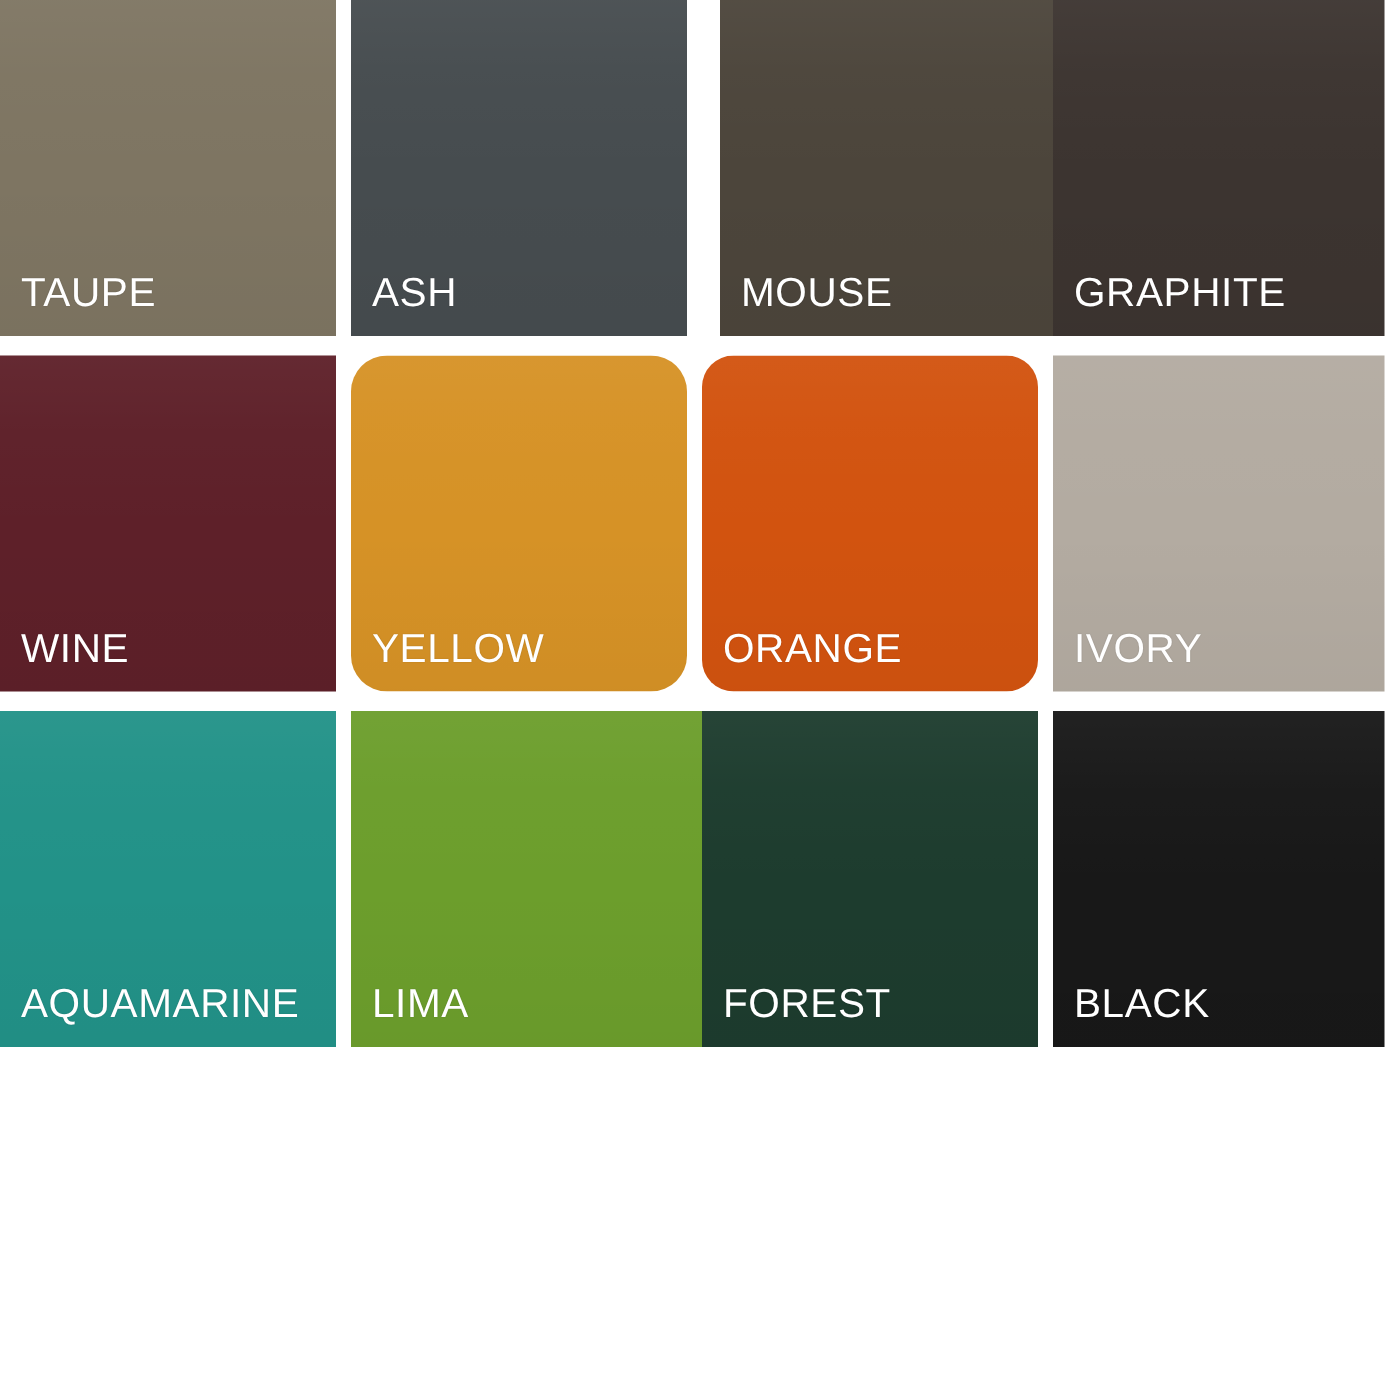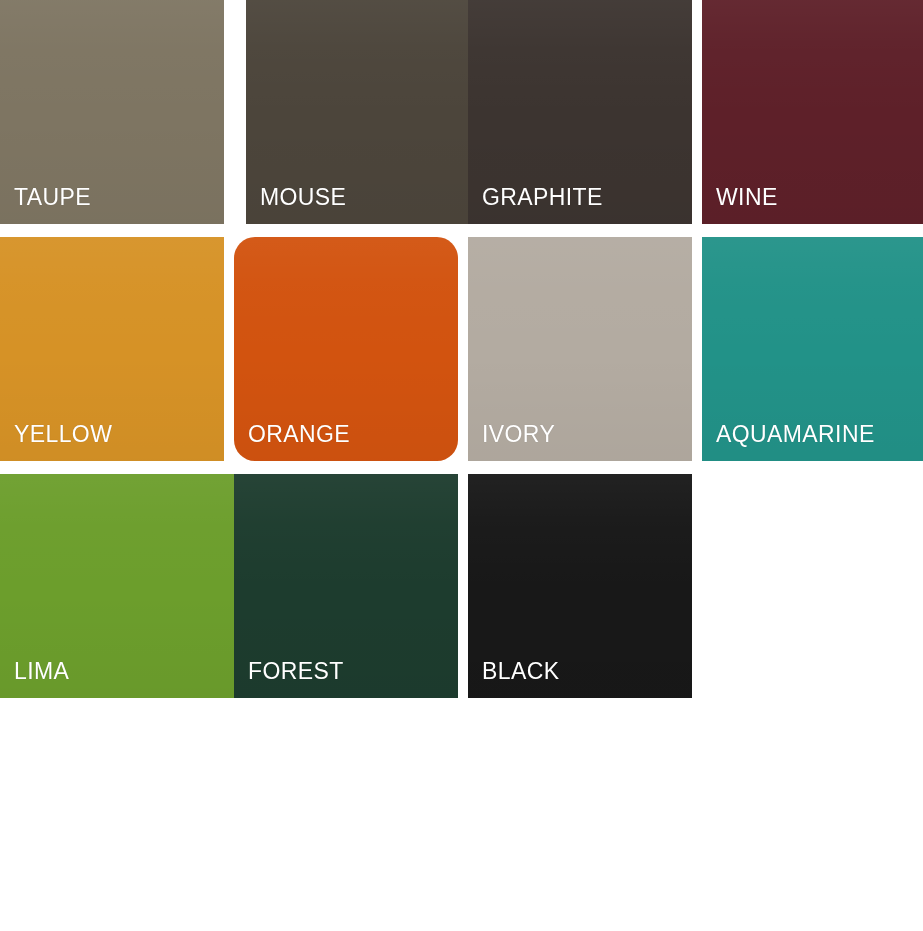--- a/index.html
+++ b/index.html
@@ -51,7 +51,7 @@
     bottom: 15px;
     color: #ffffff;
     font-family: "Liberation Sans", sans-serif;
-    font-size: 23px;
+    font-size: 27px;
     font-weight: 300;
     letter-spacing: 0.4px;
     line-height: 1;

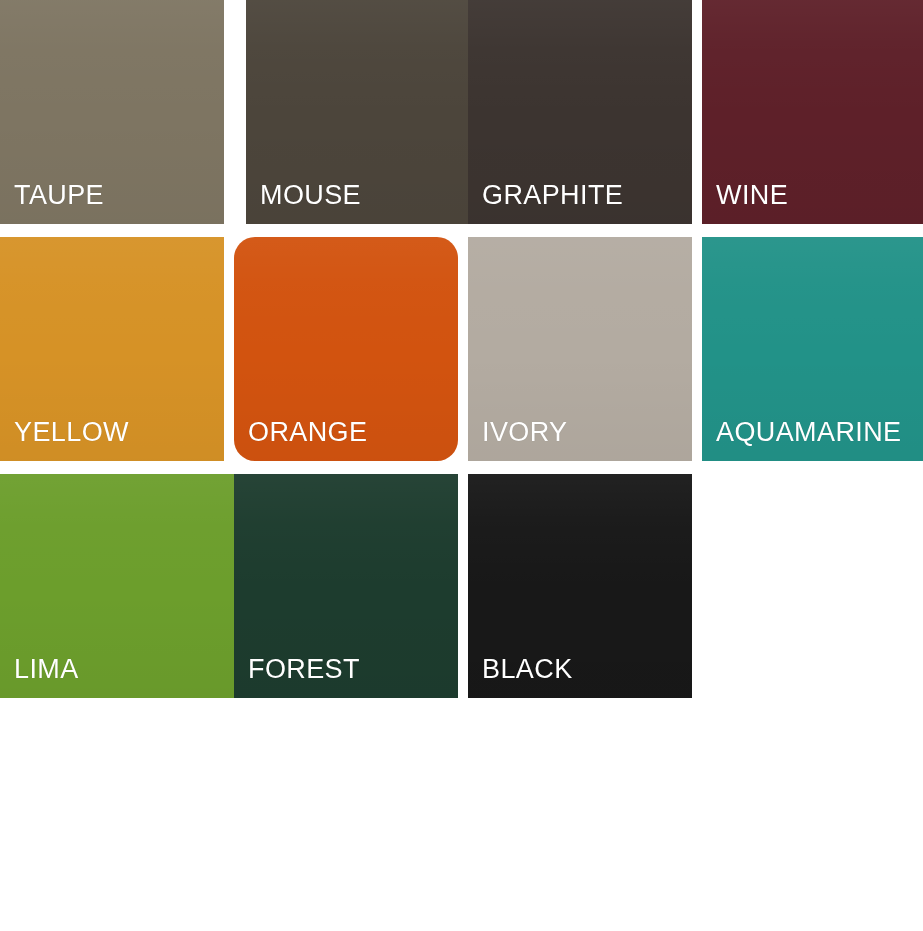--- a/index.html
+++ b/index.html
@@ -66,6 +66,9 @@
     <div class="swatch" title="TAUPE" style="background-color: rgb(126, 117, 98);">
       <span class="swatch-label">TAUPE</span>
     </div>
+    <div class="swatch" title="ASH" style="background-color: rgb(70, 76, 79);">
+      <span class="swatch-label">ASH</span>
+    </div>
     <div class="swatch" title="MOUSE" style="background-color: rgb(76, 69, 59); margin-left: 12px;">
       <span class="swatch-label">MOUSE</span>
     </div>

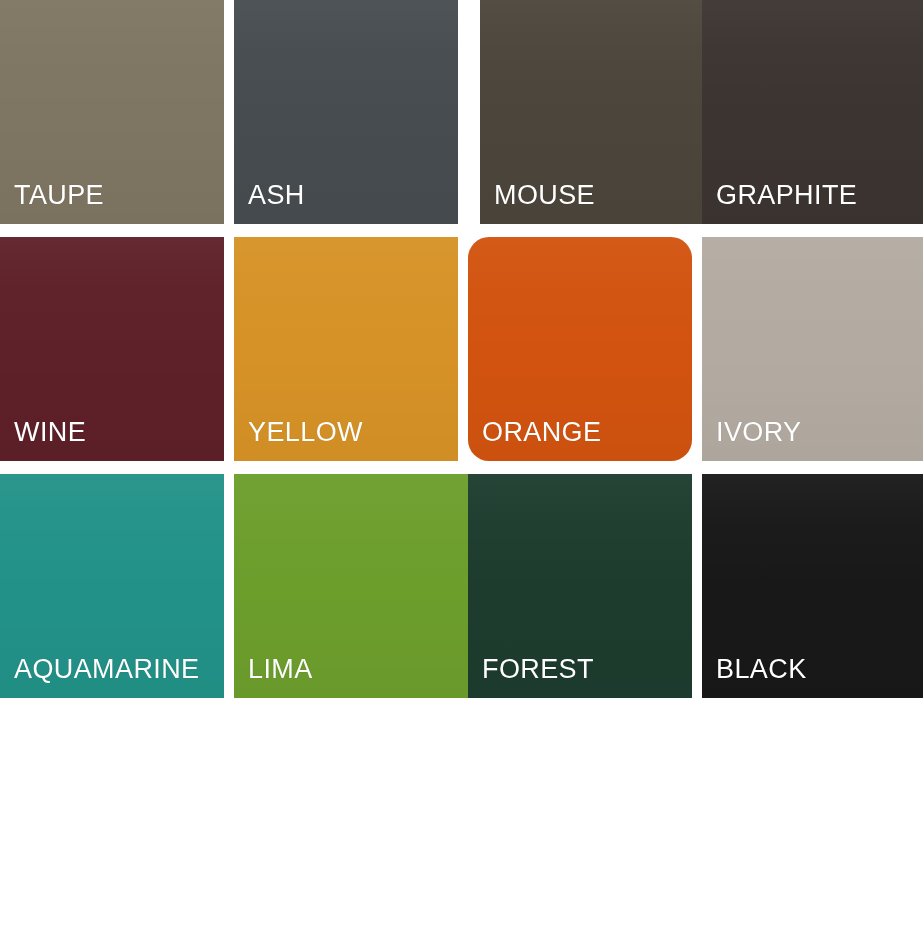--- a/index.html
+++ b/index.html
@@ -78,7 +78,7 @@
     <div class="swatch" title="WINE" style="background-color: rgb(94, 32, 41);">
       <span class="swatch-label">WINE</span>
     </div>
-    <div class="swatch" title="YELLOW" style="background-color: rgb(214, 146, 38);">
+    <div class="swatch" title="YELLOW" style="background-color: rgb(214, 146, 38); border-radius: 24px;">
       <span class="swatch-label">YELLOW</span>
     </div>
     <div class="swatch" title="ORANGE" style="background-color: rgb(210, 83, 15); border-radius: 21px;">

